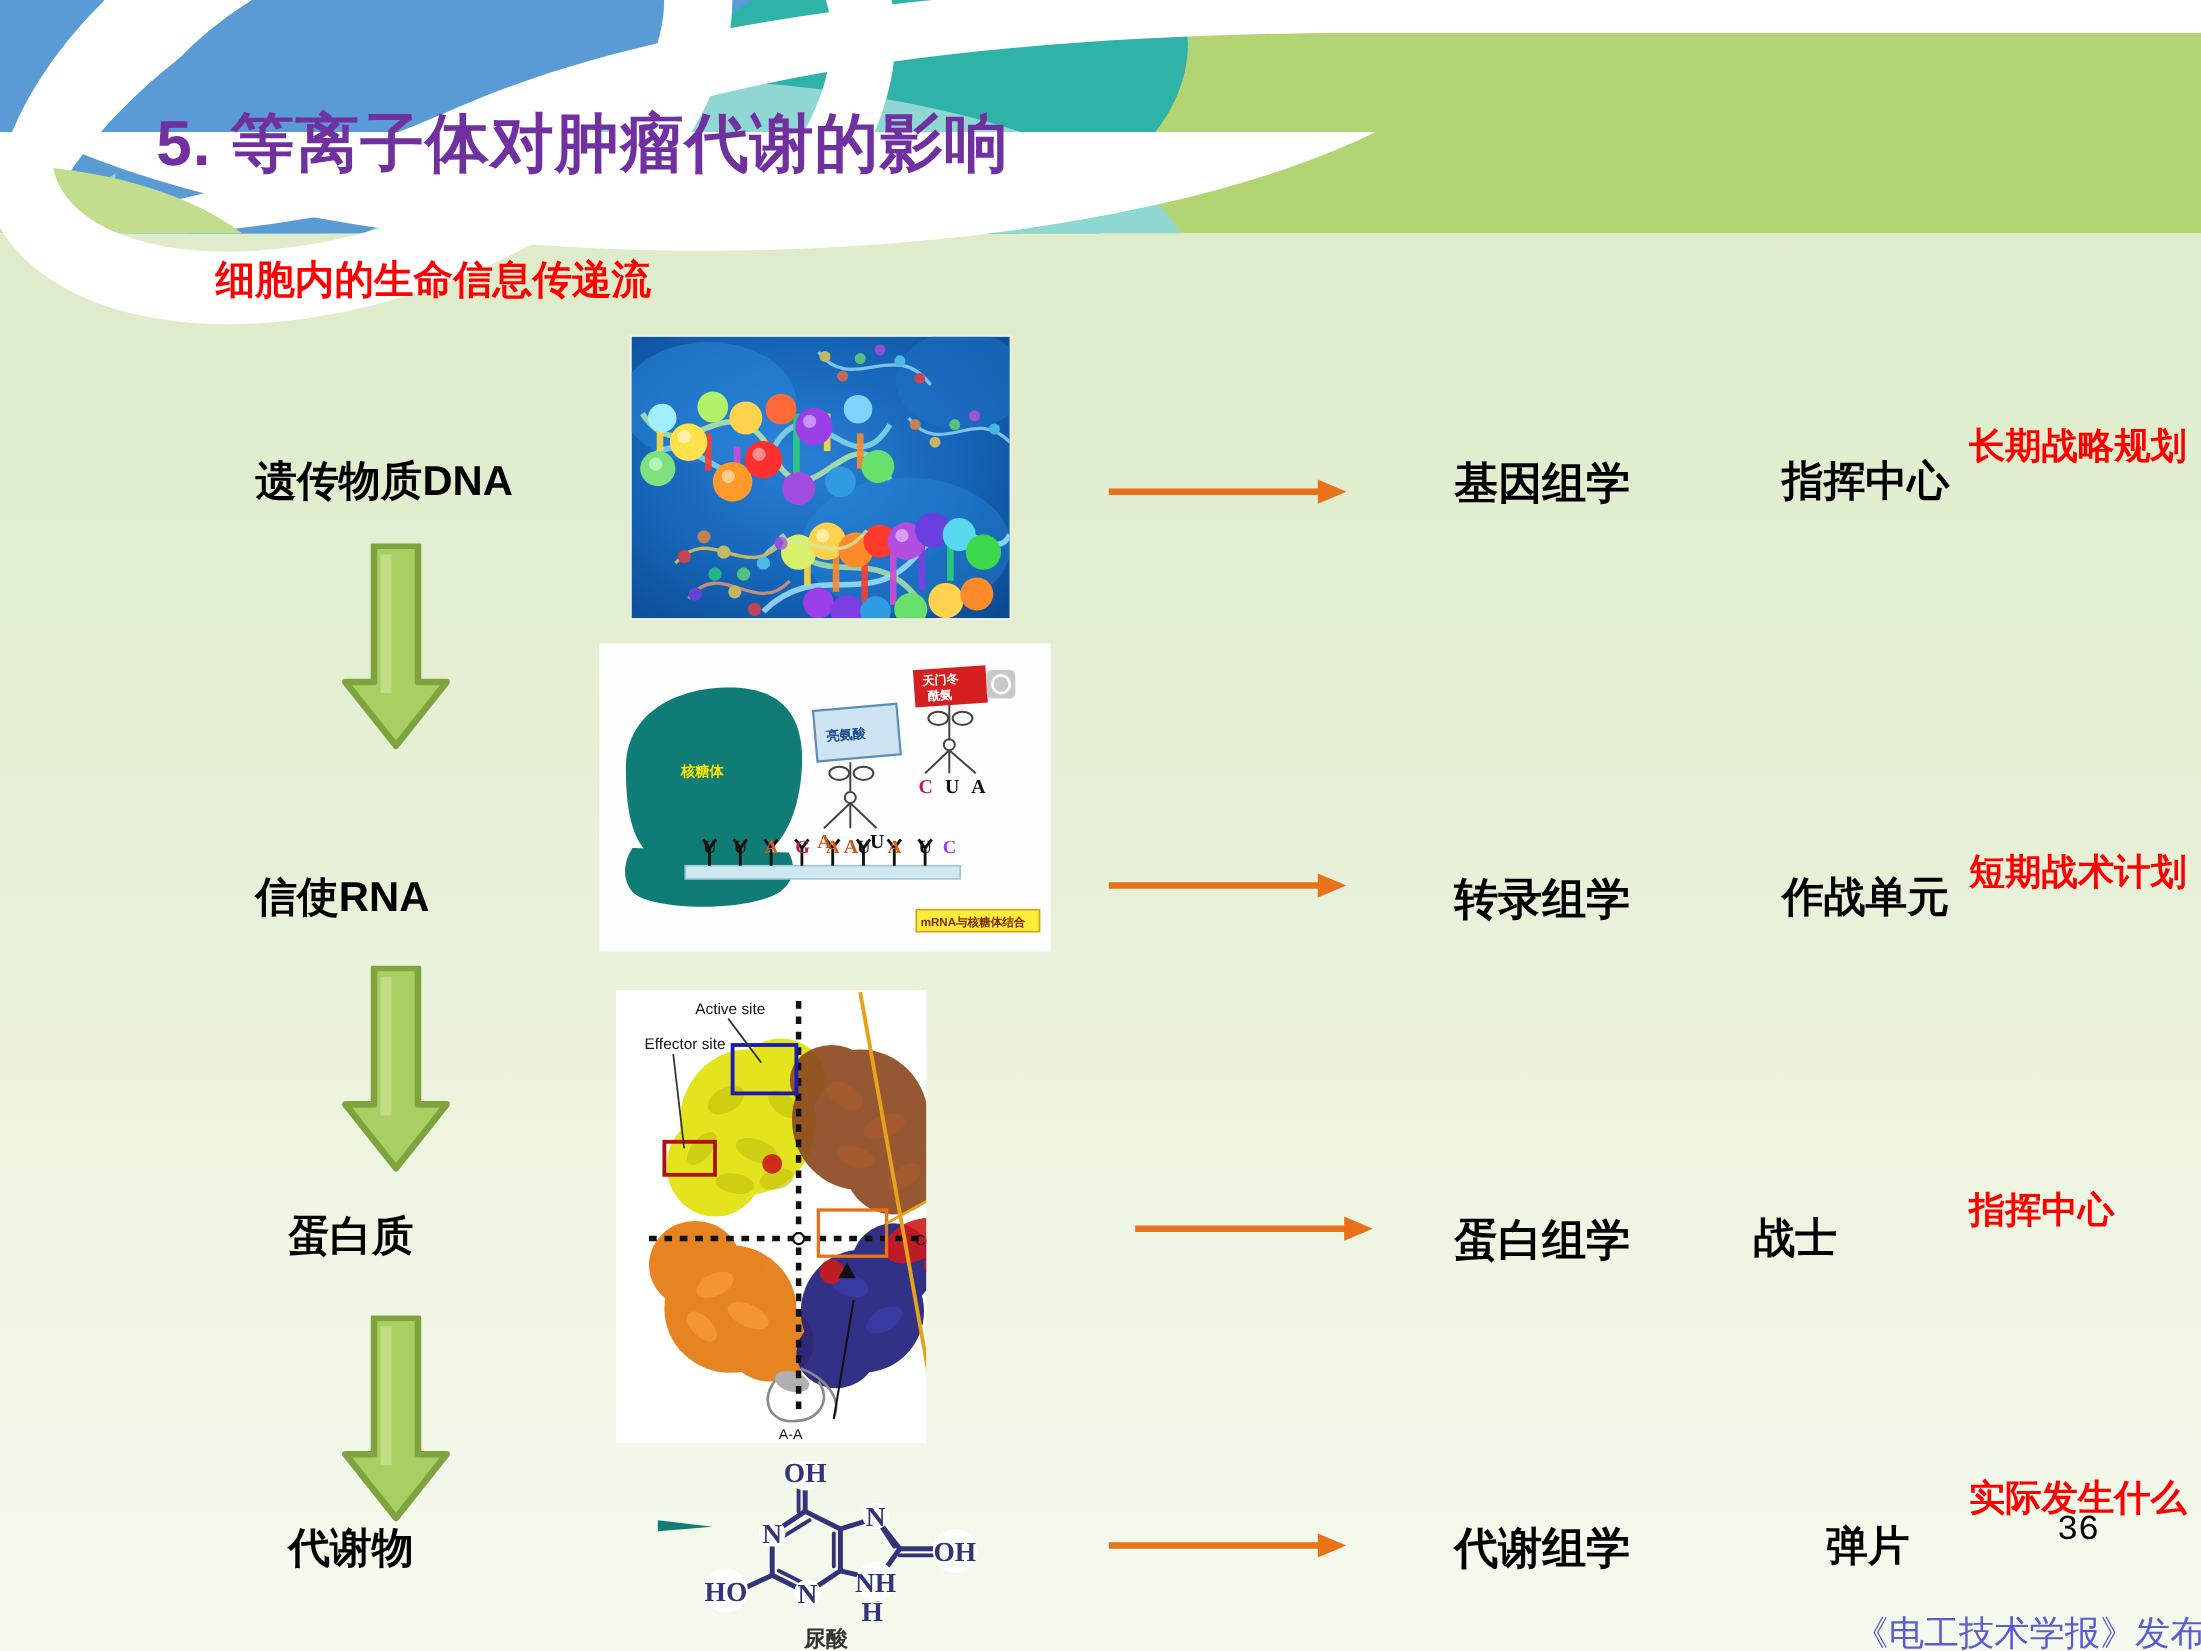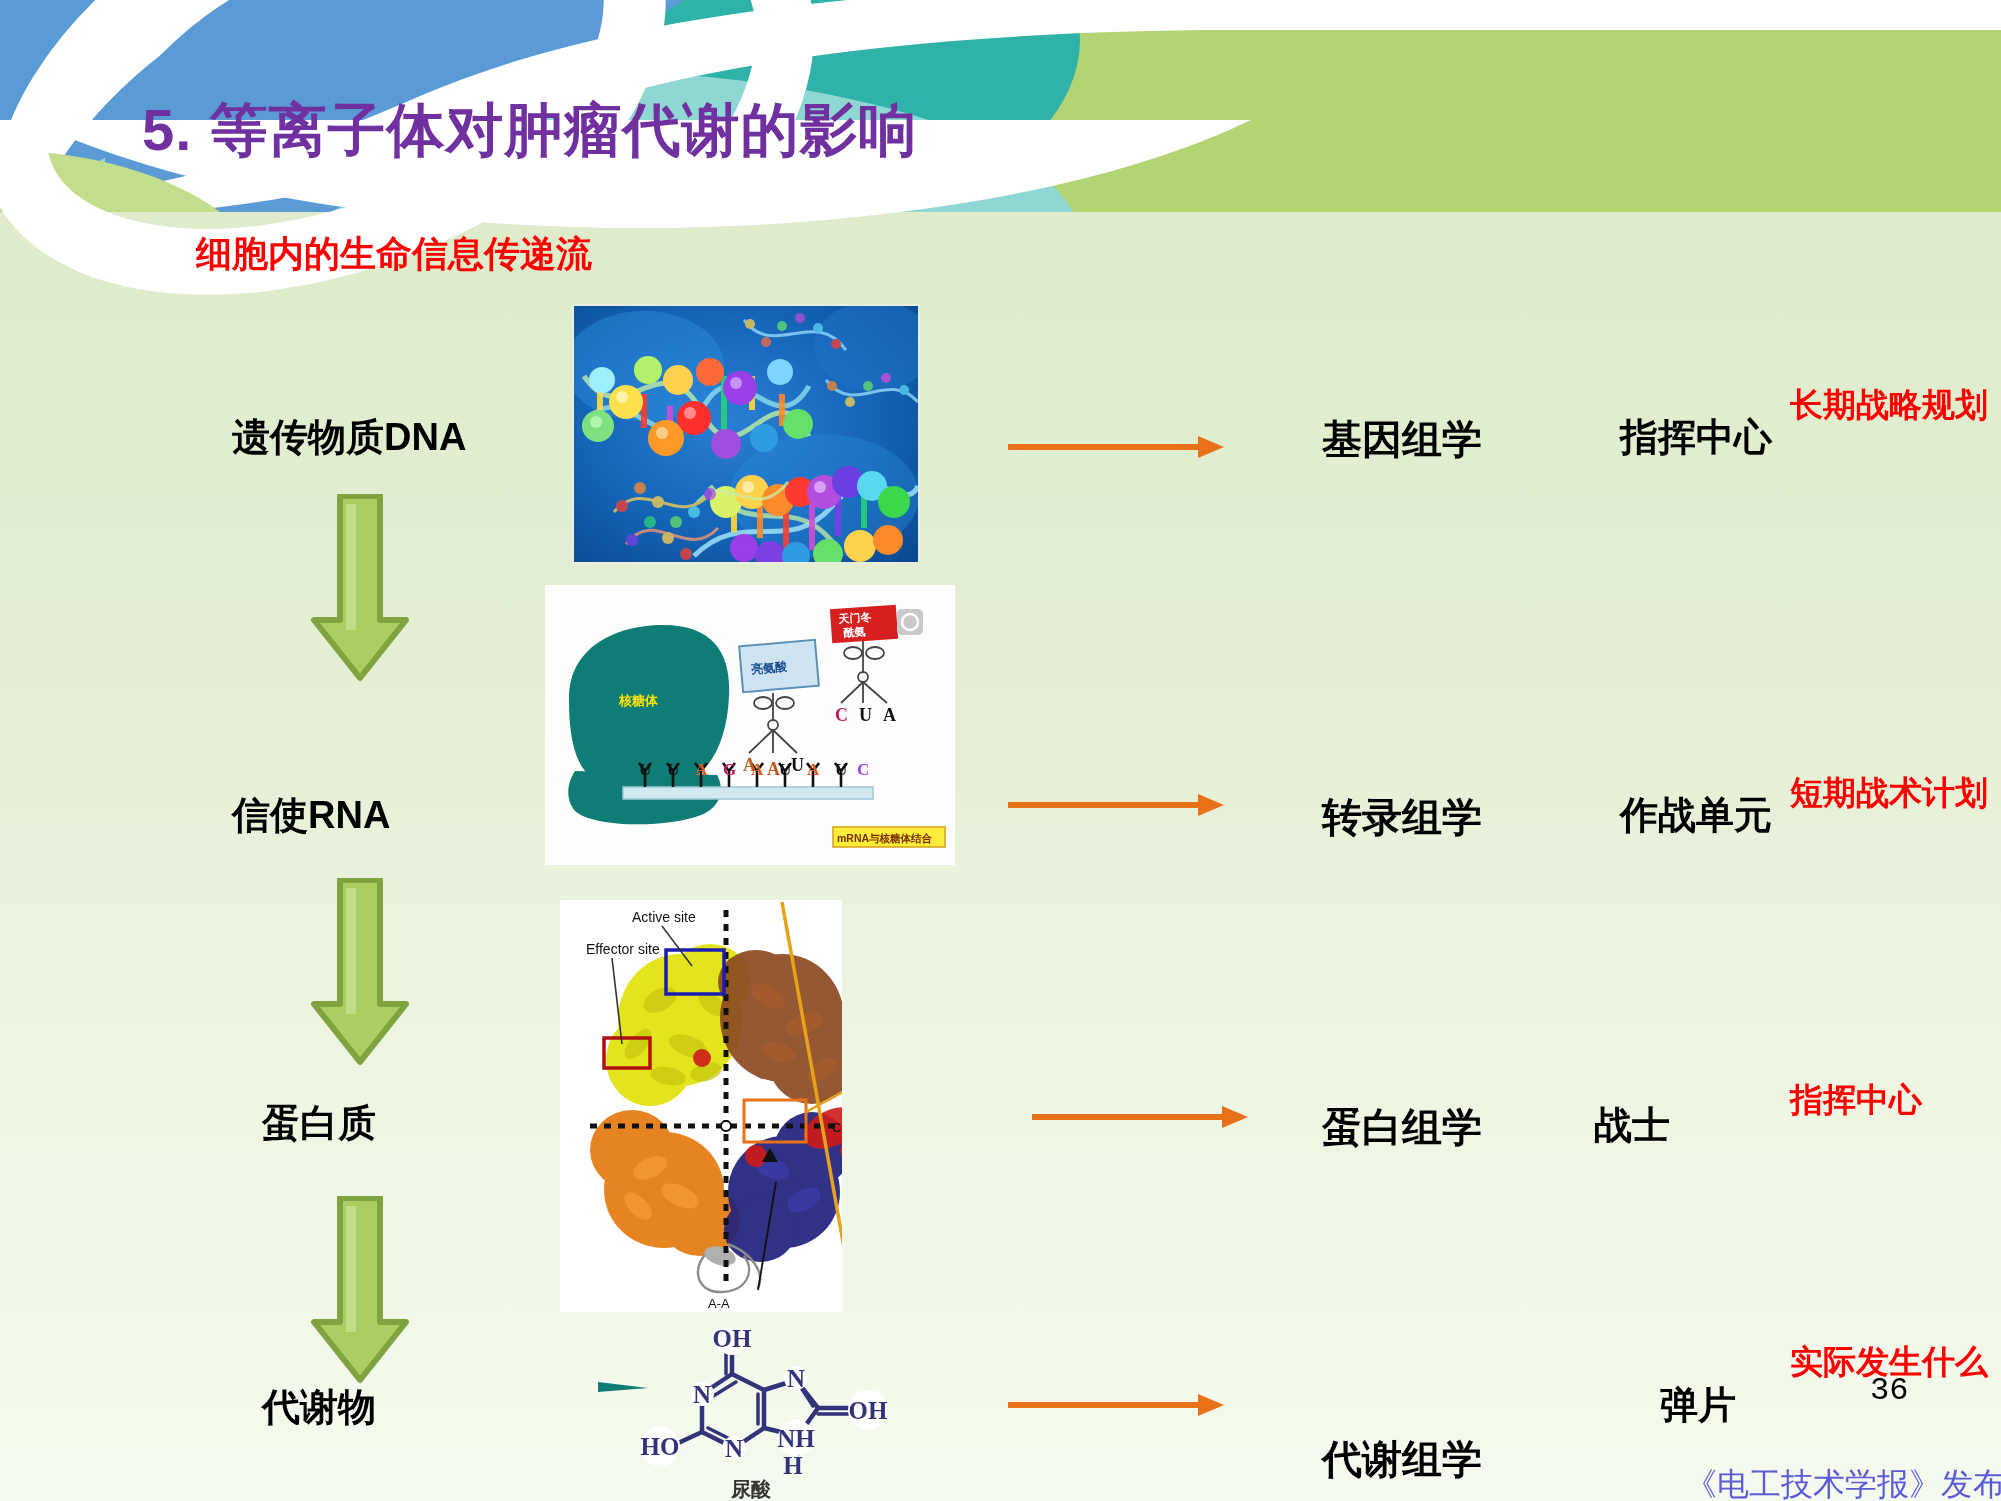--- a/index.html
+++ b/index.html
@@ -563,7 +563,7 @@
     </svg>
   </div>
 
-  <div class="omics-label" style="left:1322px; top:1432px;">代谢组学</div>
+  <div class="omics-label" style="left:1322px; top:1380px;">代谢组学</div>
   <div class="role-label" style="left:1660px; top:1380px;">弹片</div>
   <div class="note-label" style="left:1790px; top:1340px;">实际发生什么</div>
 

